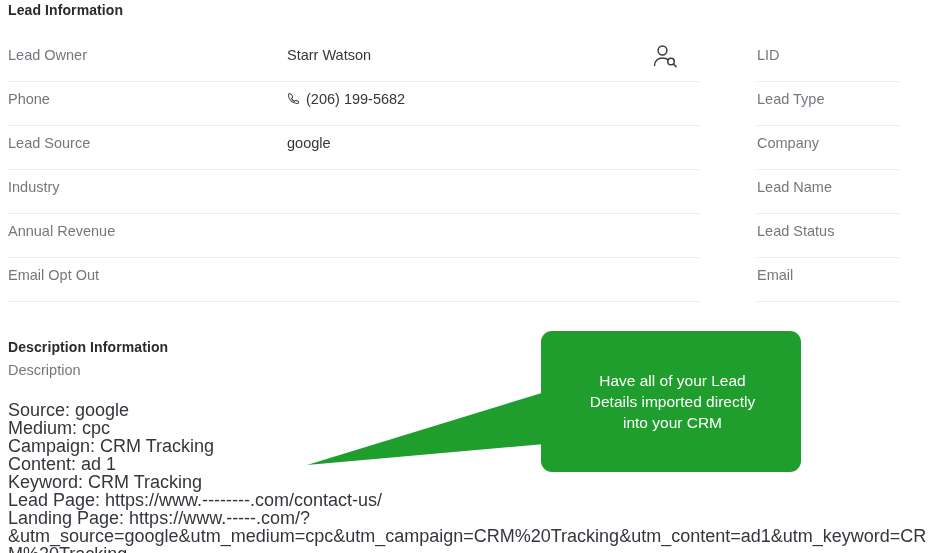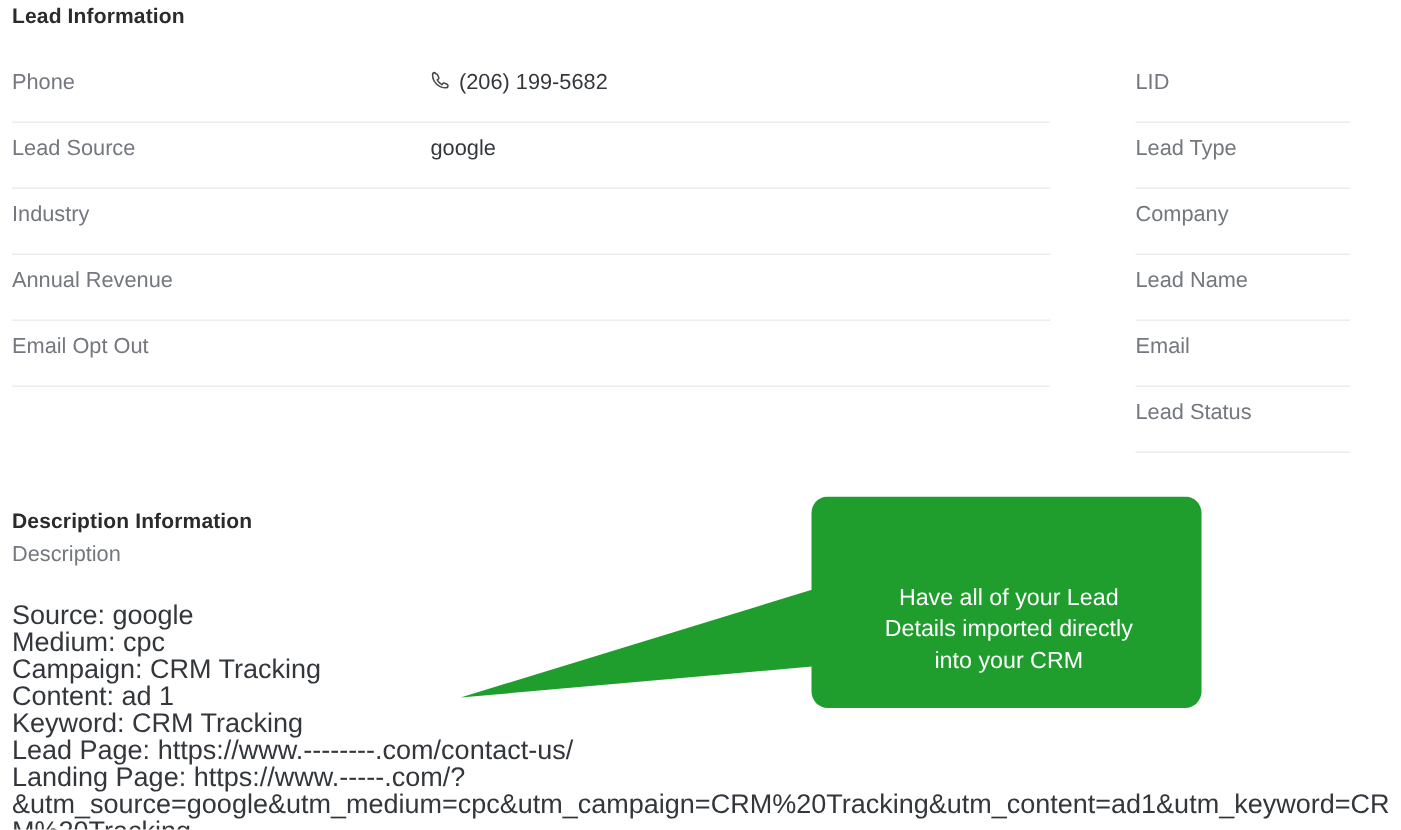--- a/index.html
+++ b/index.html
@@ -137,6 +137,18 @@
 
 <div class="col col-left" id="lead-info-left-column">
 
+  <div class="field-row">
+    <span class="field-label">Lead Owner</span>
+    <span class="field-value">Starr Watson</span>
+    <span id="lead-owner-lookup-icon">
+      <svg width="30" height="26" viewBox="0 0 30 26" xmlns="http://www.w3.org/2000/svg">
+        <circle cx="12.5" cy="6.5" r="4.4" fill="none" stroke="#3c3c3c" stroke-width="1.5"></circle>
+        <path d="M4.5 21.5c0-4.6 3.6-7.6 8-7.6 2.3 0 4.3.8 5.7 2.1" fill="none" stroke="#3c3c3c" stroke-width="1.5" stroke-linecap="round"></path>
+        <circle cx="21" cy="17.5" r="3.3" fill="none" stroke="#3c3c3c" stroke-width="1.5"></circle>
+        <line x1="23.4" y1="20" x2="26" y2="22.6" stroke="#3c3c3c" stroke-width="1.5" stroke-linecap="round"></line>
+      </svg>
+    </span>
+  </div>
 
   <div class="field-row">
     <span class="field-label">Phone</span>

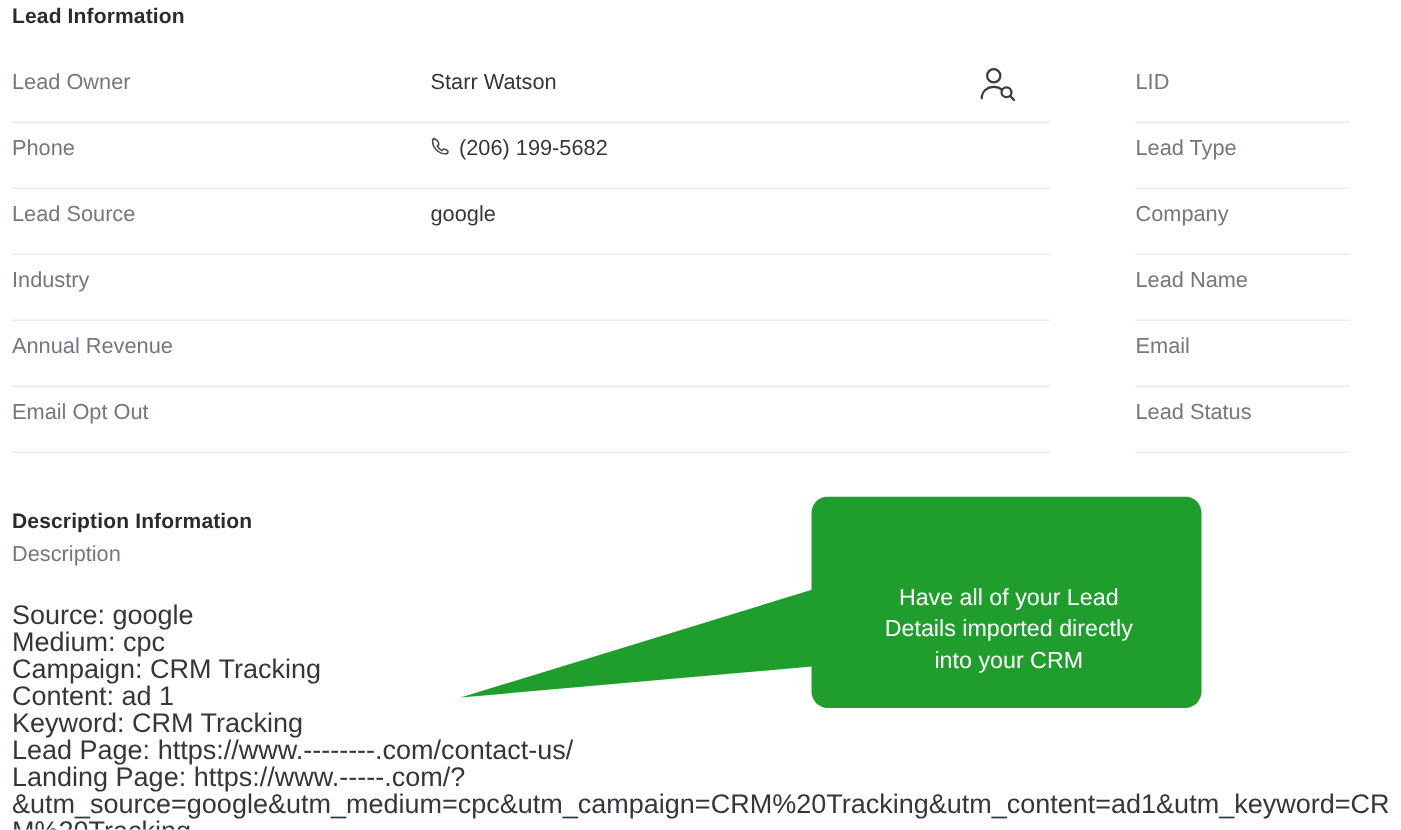--- a/index.html
+++ b/index.html
@@ -205,12 +205,12 @@
   </div>
 
   <div class="field-row">
+    <span class="field-label">Lead Status</span>
+    <span class="field-value"></span>
+  </div>
+
+  <div class="field-row">
     <span class="field-label">Email</span>
-    <span class="field-value"></span>
-  </div>
-
-  <div class="field-row">
-    <span class="field-label">Lead Status</span>
     <span class="field-value"></span>
   </div>
 </div>

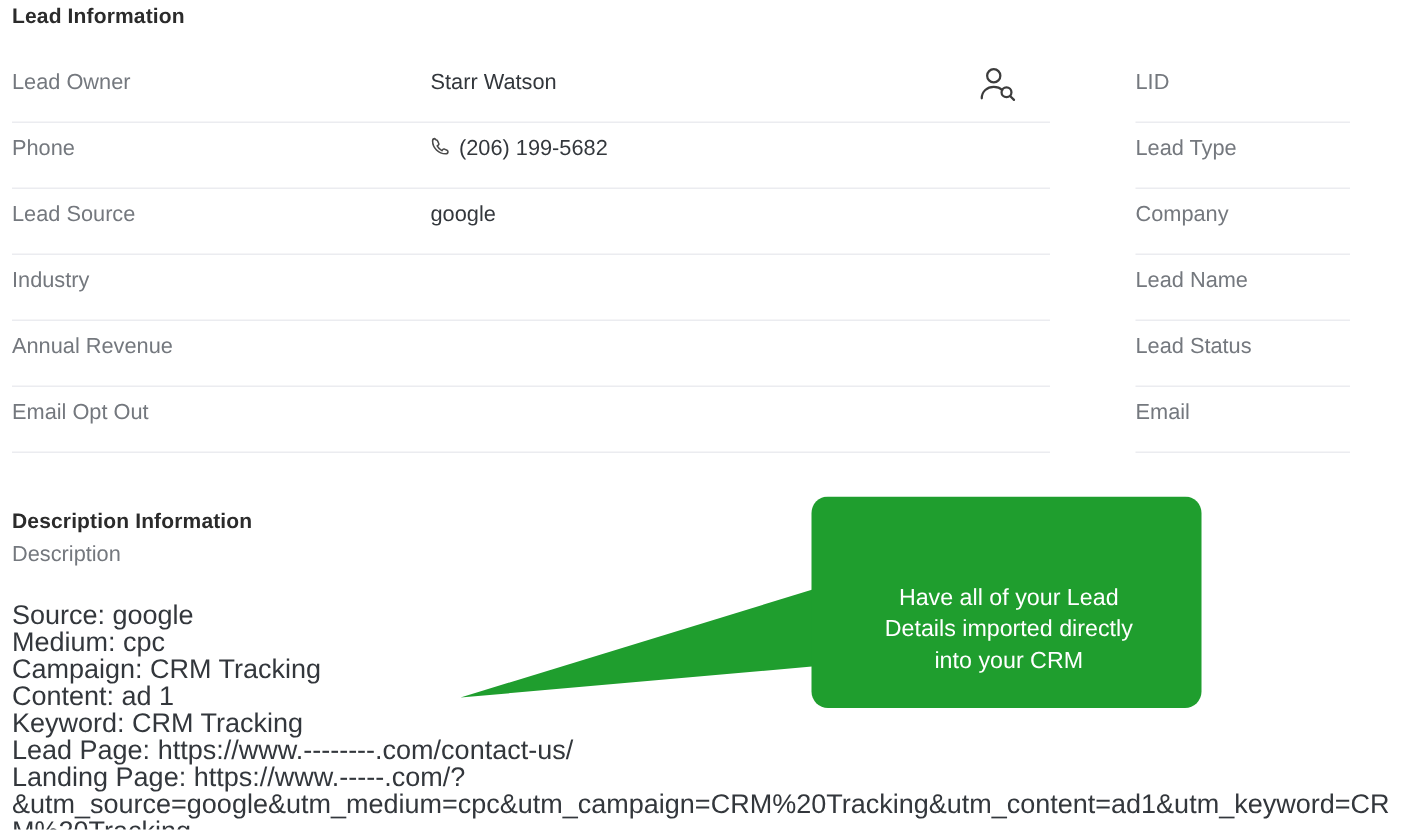--- a/index.html
+++ b/index.html
@@ -121,7 +121,7 @@
   #callout-text {
     position: absolute;
     left: 551px;
-    top: 388px;
+    top: 370px;
     width: 243px;
     text-align: center;
     font-size: 15.5px;

